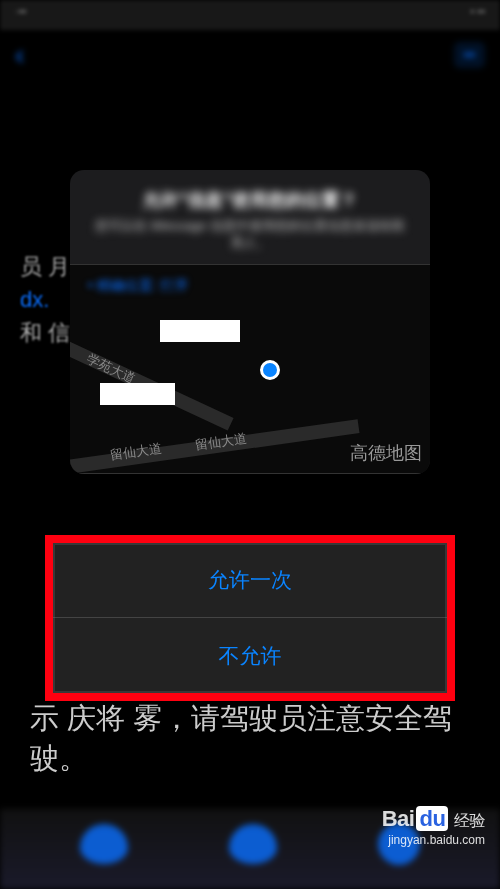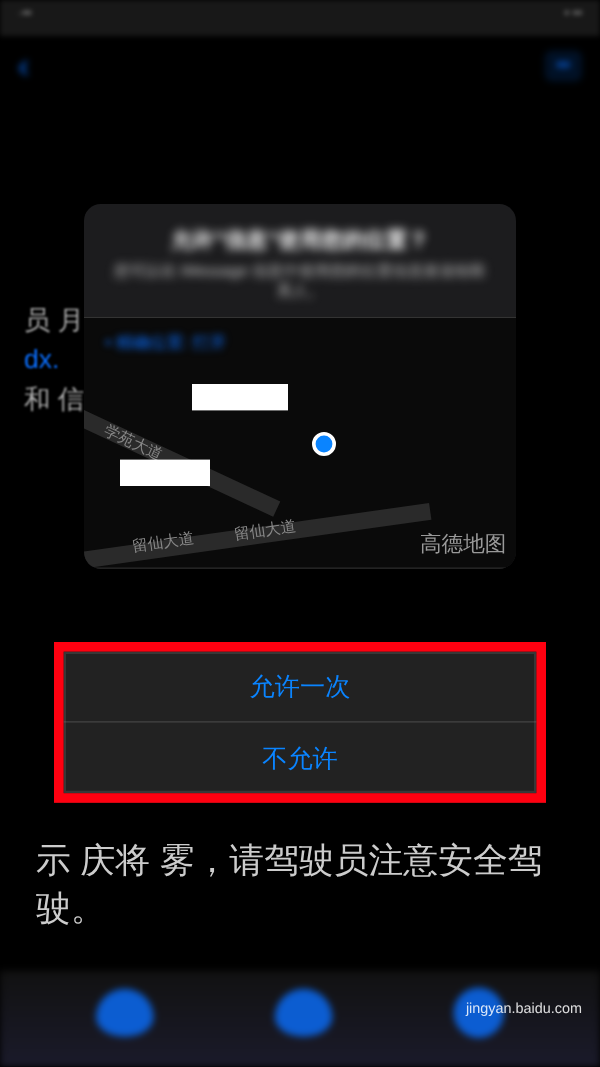--- a/index.html
+++ b/index.html
@@ -163,7 +163,7 @@
       background: #222;
     }
     .perm-btn {
-      height: 59px;
+      height: 75px;
       display: flex;
       align-items: center;
       justify-content: center;

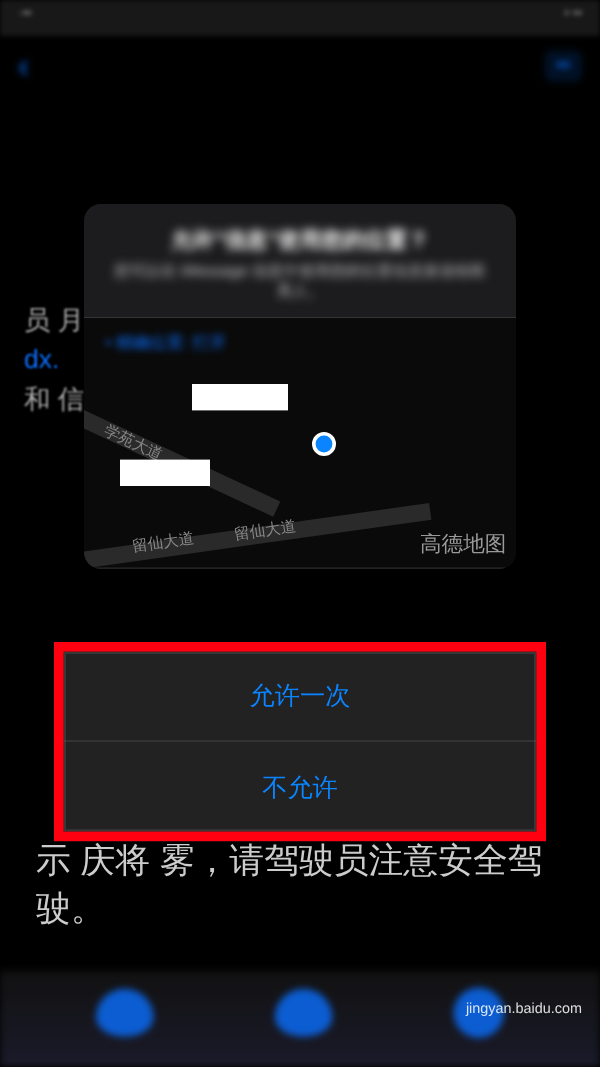--- a/index.html
+++ b/index.html
@@ -279,6 +279,10 @@
 </div>
 
 <div class="watermark">
+  <div class="brand">
+    <span>Bai</span><span class="du">du</span>
+    <span style="font-size:16px;font-weight:400">经验</span>
+  </div>
   <div>jingyan.baidu.com</div>
 </div>
 

